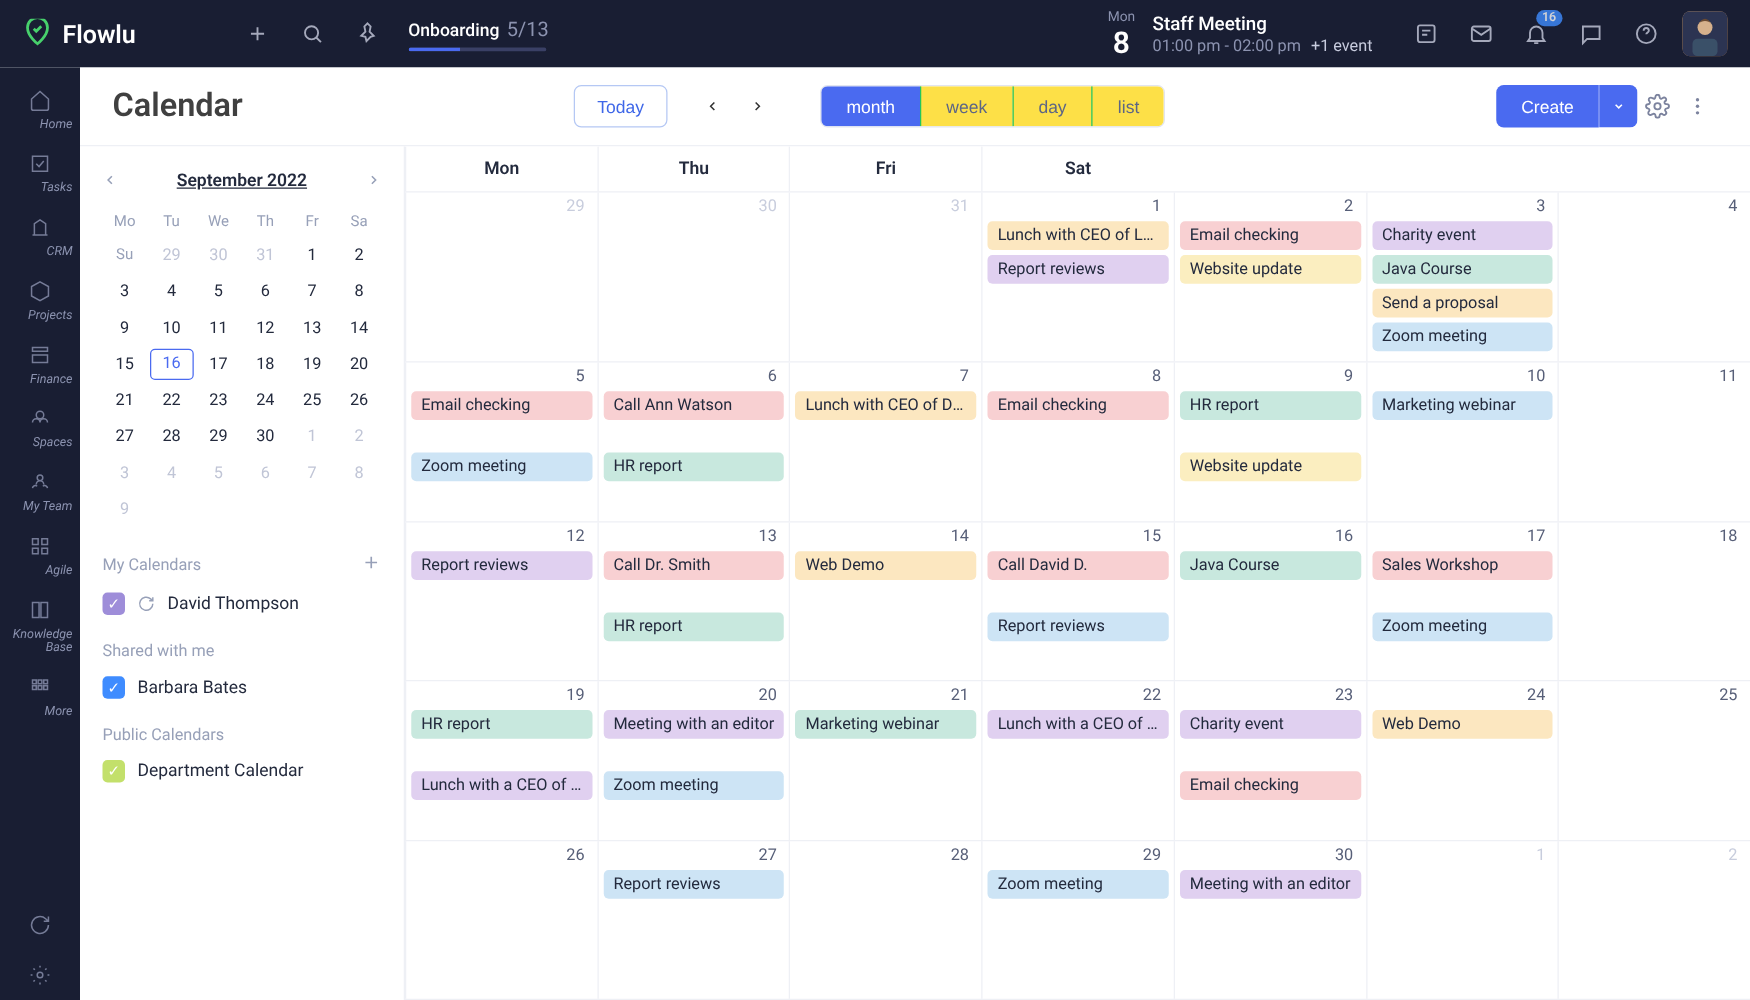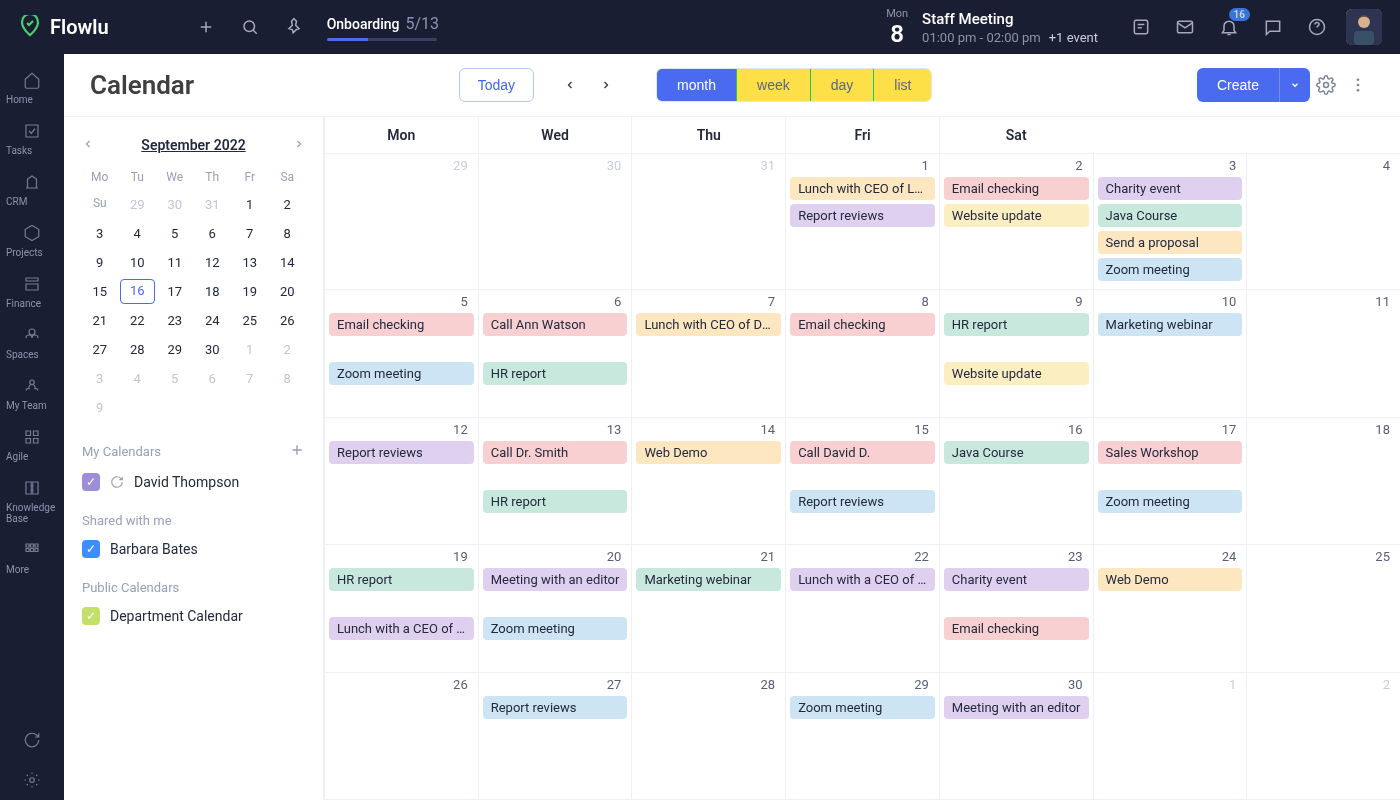--- a/index.html
+++ b/index.html
@@ -26,7 +26,7 @@
 .avatar { width: 36px; height: 36px; border-radius: 6px; background: linear-gradient(135deg,#d0a070,#8a6040); margin-left: 12px; display:flex;align-items:center;justify-content:center;font-size:12px;color:#fff; }
 .layout { display: flex; height: calc(100% - 54px); }
 .rail { width: 64px; background: #191e33; display: flex; flex-direction: column; align-items: center; padding-top: 10px; gap: 4px; }
-.rail-item { width: 52px; text-align: left; padding: 6px 0; cursor: pointer; color: #8c93b0; font-size: 10px; }
+.rail-item { width: 52px; text-align: right; padding: 6px 0; cursor: pointer; color: #8c93b0; font-size: 10px; font-style: italic; }
 .rail-item-icon { width: 20px; height: 20px; margin: 0 auto 4px; display: flex; align-items: center; justify-content: center; opacity:.8; }
 .rail-spacer { flex: 1; }
 .content { flex: 1; display: flex; flex-direction: column; background: #fff; }

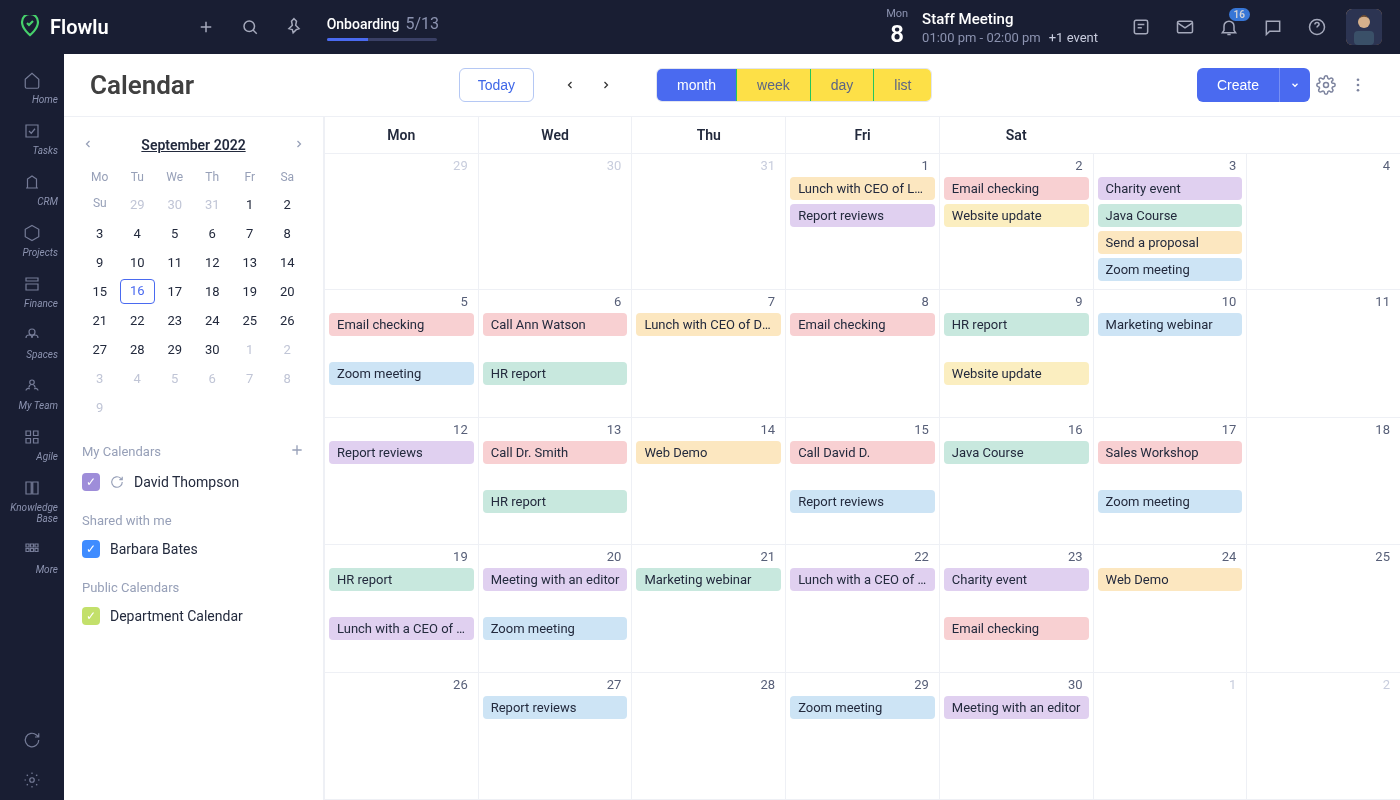--- a/index.html
+++ b/index.html
@@ -394,7 +394,6 @@
       <div class="maincal">
         <div class="dow-row" id="dow-row">
             <div class="dow">Mon</div>
-            <div class="dow">Wed</div>
             <div class="dow">Thu</div>
             <div class="dow">Fri</div>
             <div class="dow">Sat</div>

